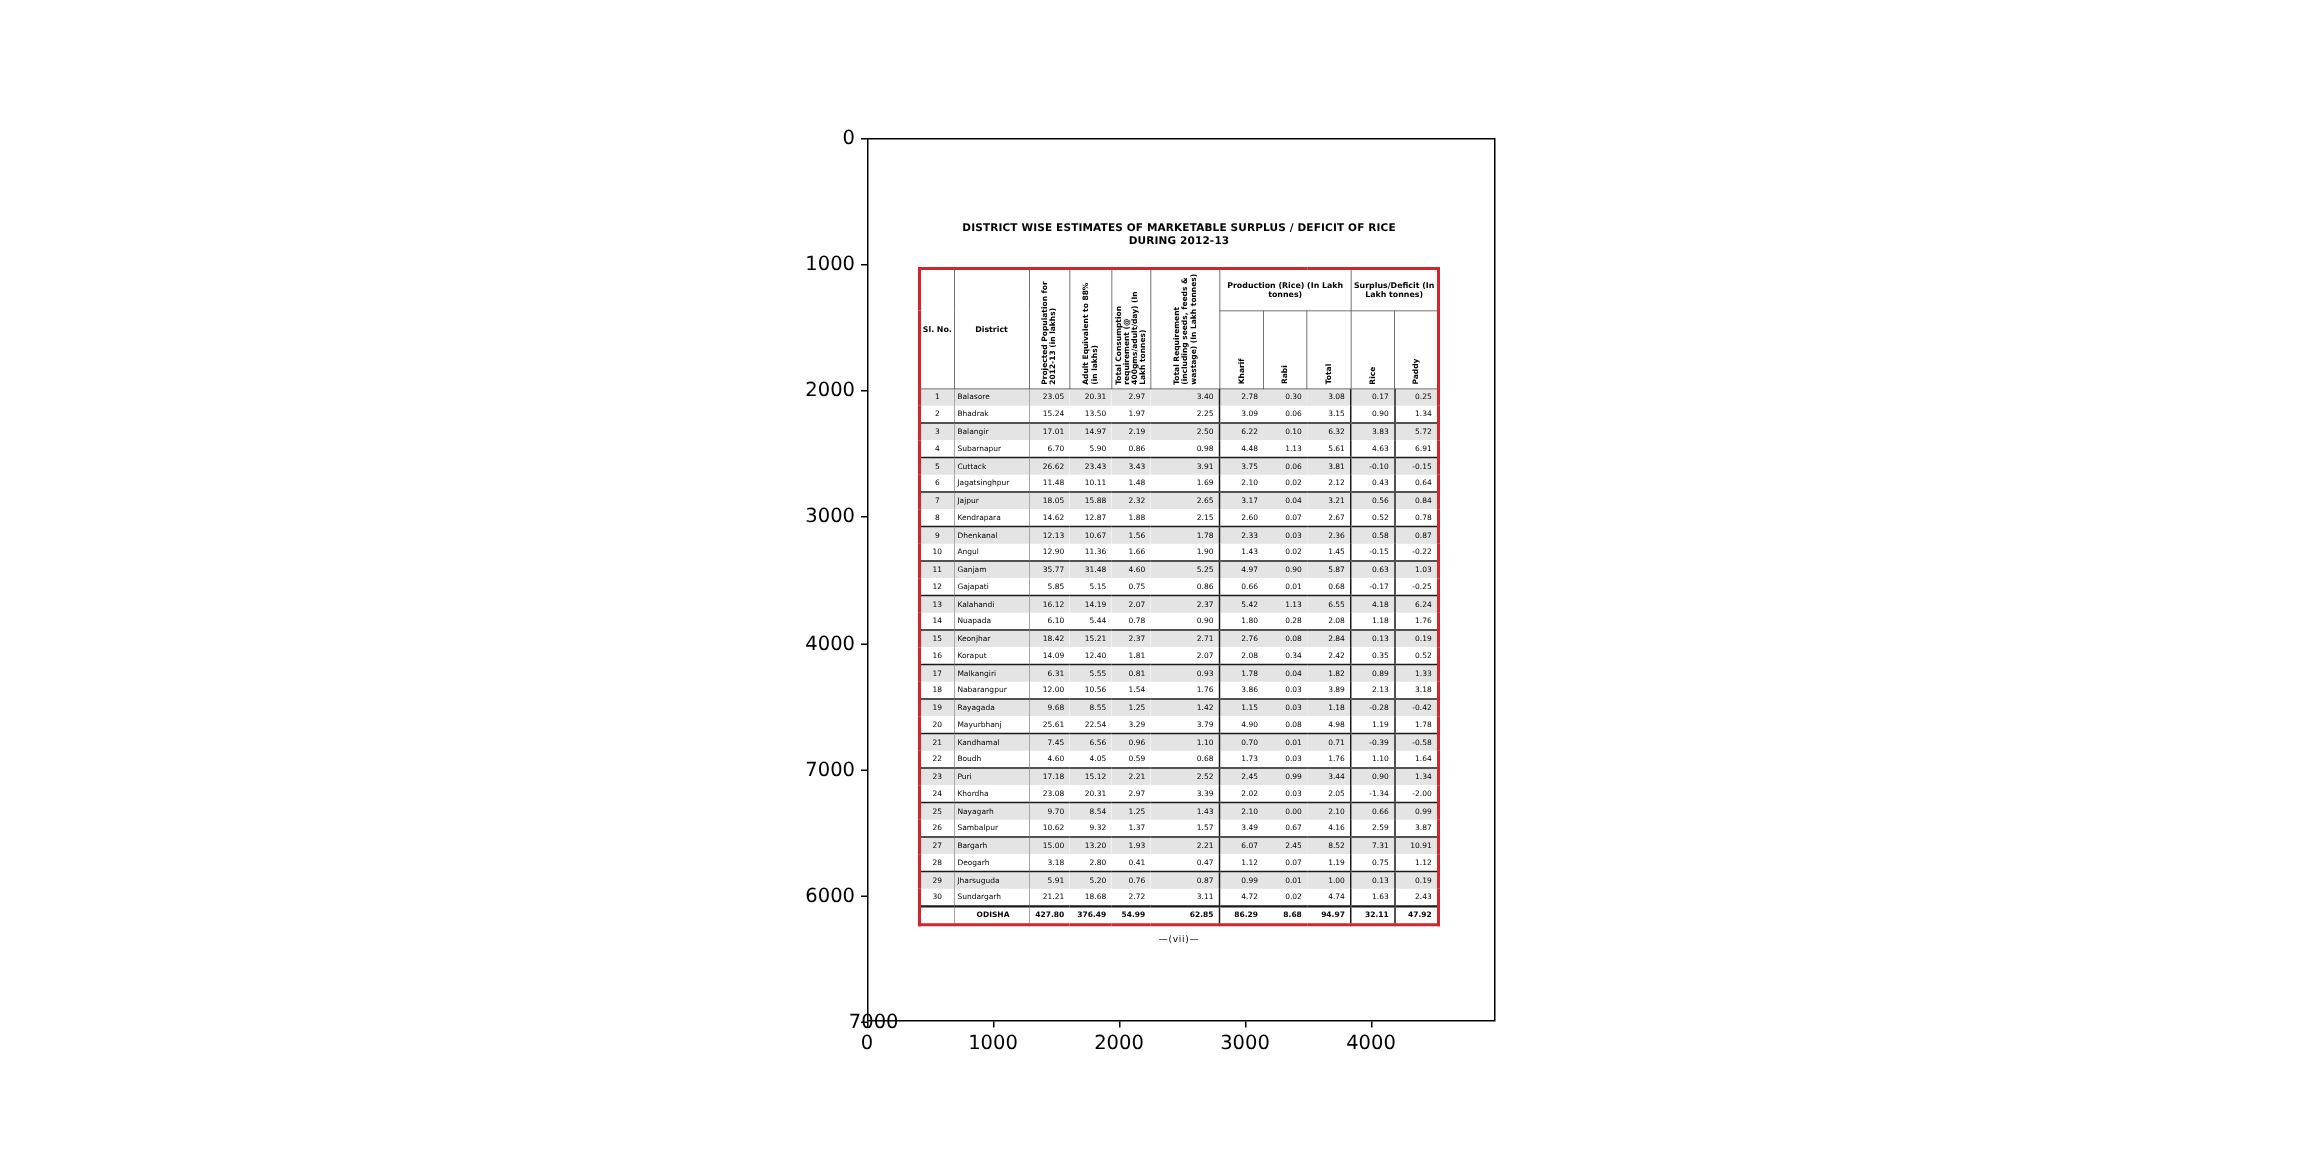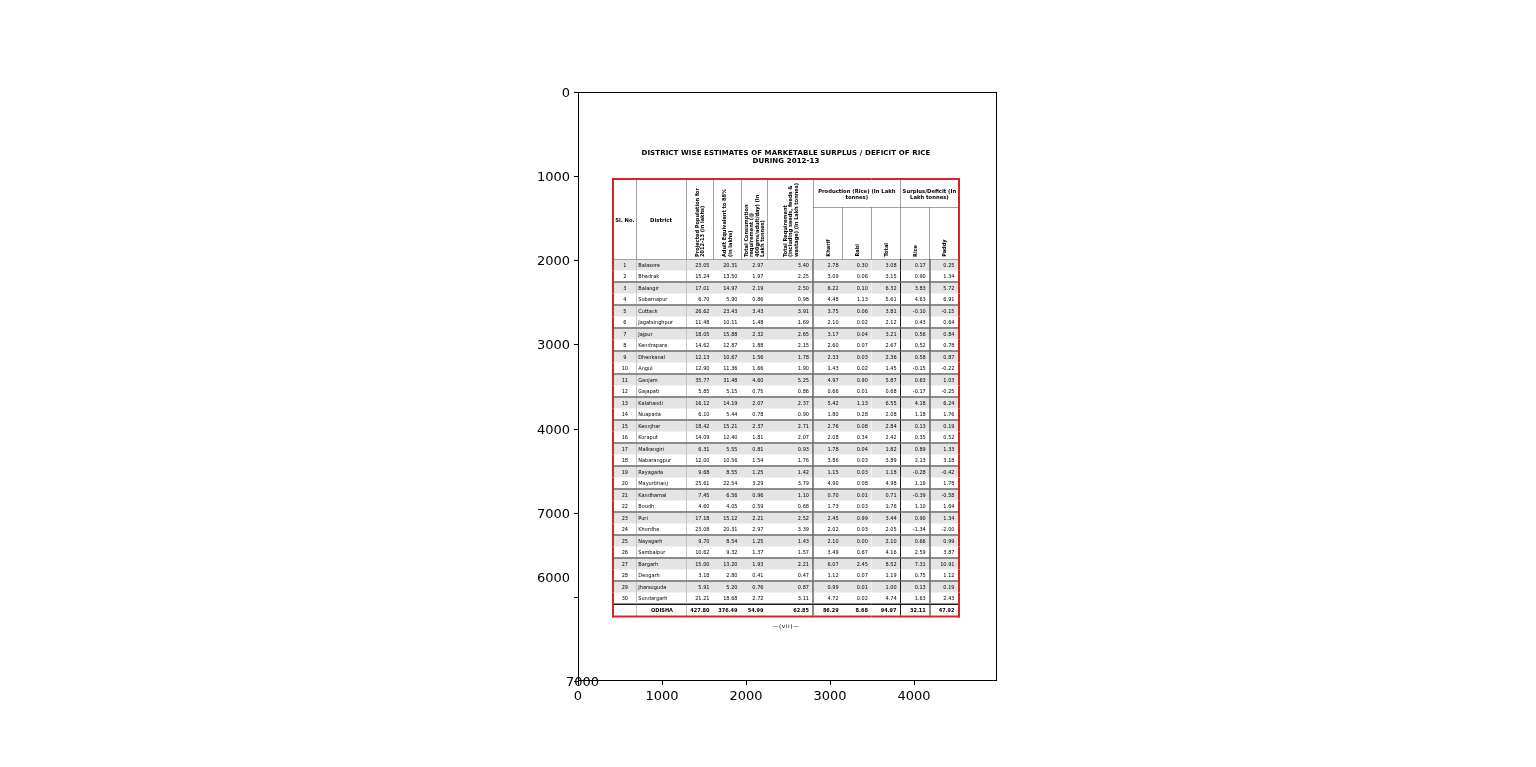--- a/index.html
+++ b/index.html
@@ -77,7 +77,7 @@
     <div class="tick y" style="left: 574px; top: 513px;"></div>
     <div class="tick-label y" style="left: 530px; top: 507px;">7000</div>
     <div class="tick y" style="left: 574px; top: 597px;"></div>
-    <div class="tick-label y" style="left: 530px; top: 571px;">6000</div>
+    <div class="tick-label y" style="left: 530px; top: 591px;">6000</div>
     <div class="tick y" style="left: 574px; top: 681px;"></div>
     <div class="tick-label y" style="left: 559px; top: 675px;">7000</div>
   </div>

